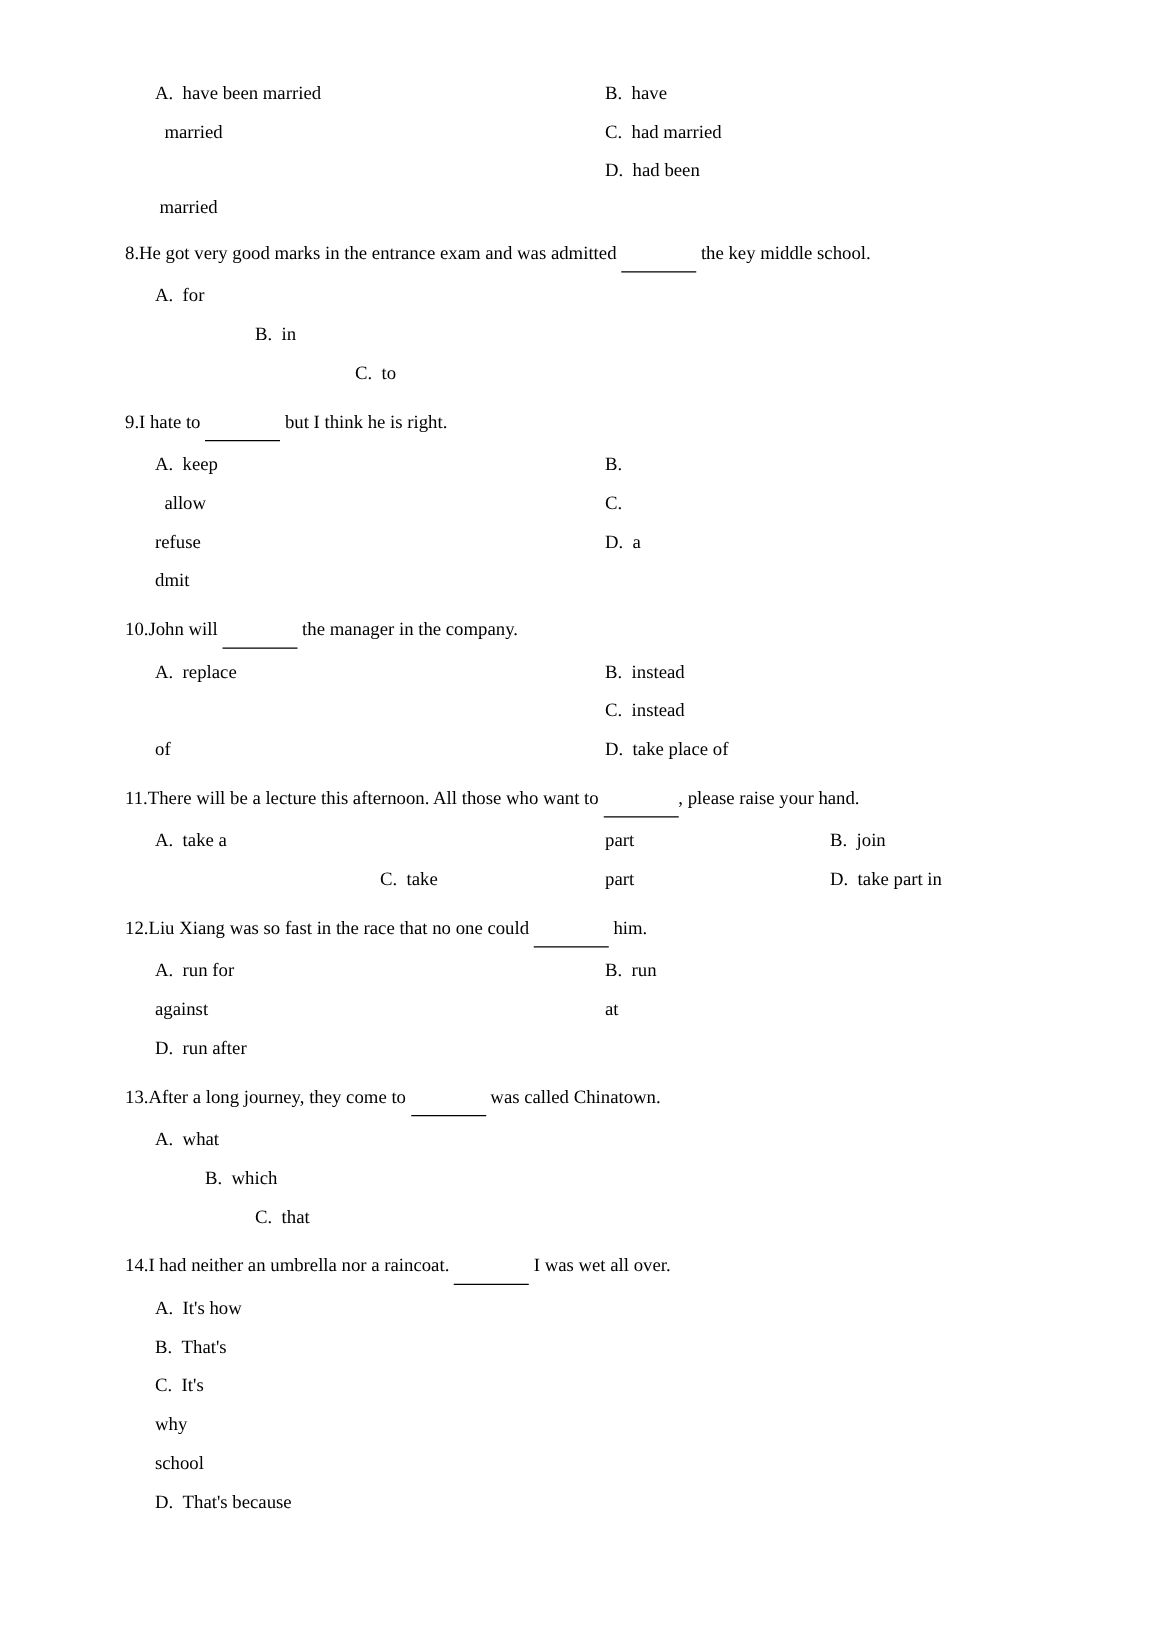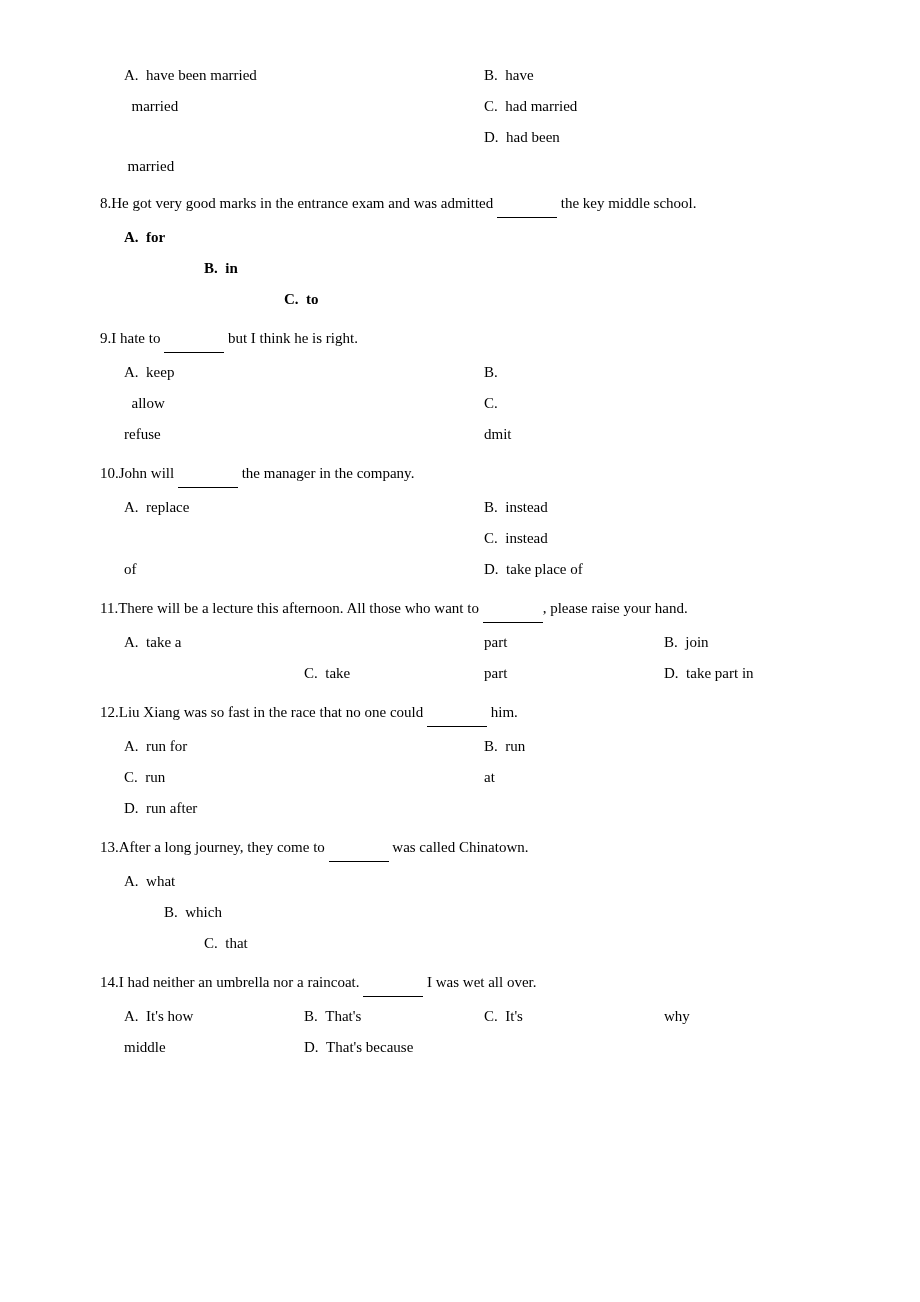--- a/index.html
+++ b/index.html
@@ -66,7 +66,7 @@
     <div class="question-text">
       8.He got very good marks in the entrance exam and was admitted <span class="blank">&nbsp;&nbsp;&nbsp;&nbsp;&nbsp;&nbsp;&nbsp;</span> the key middle school.
     </div>
-    <div style="margin-left:20px;font-weight:bold;">
+    <div style="margin-left:20px;">
       <div class="option">A.&nbsp;&nbsp;for</div>
       <div class="option" style="margin-left:80px;">B.&nbsp;&nbsp;in</div>
       <div class="option" style="margin-left:160px;">C.&nbsp;&nbsp;to</div>

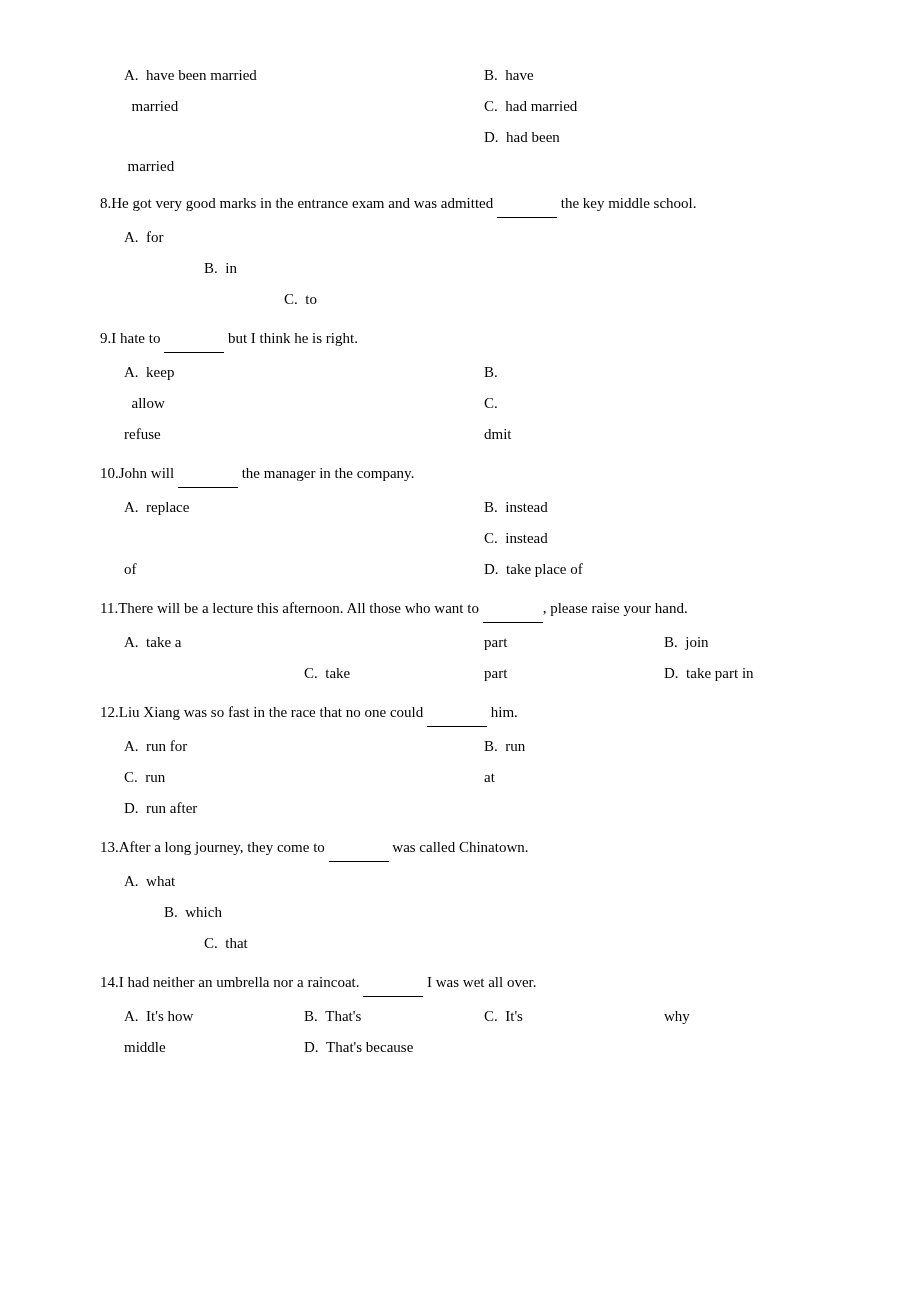--- a/index.html
+++ b/index.html
@@ -83,6 +83,7 @@
       <div class="option">&nbsp;&nbsp;allow</div>
       <div class="option">C.</div>
       <div class="option">refuse</div>
+      <div class="option">D.&nbsp;&nbsp;a</div>
       <div class="option">dmit</div>
     </div>
   </div>

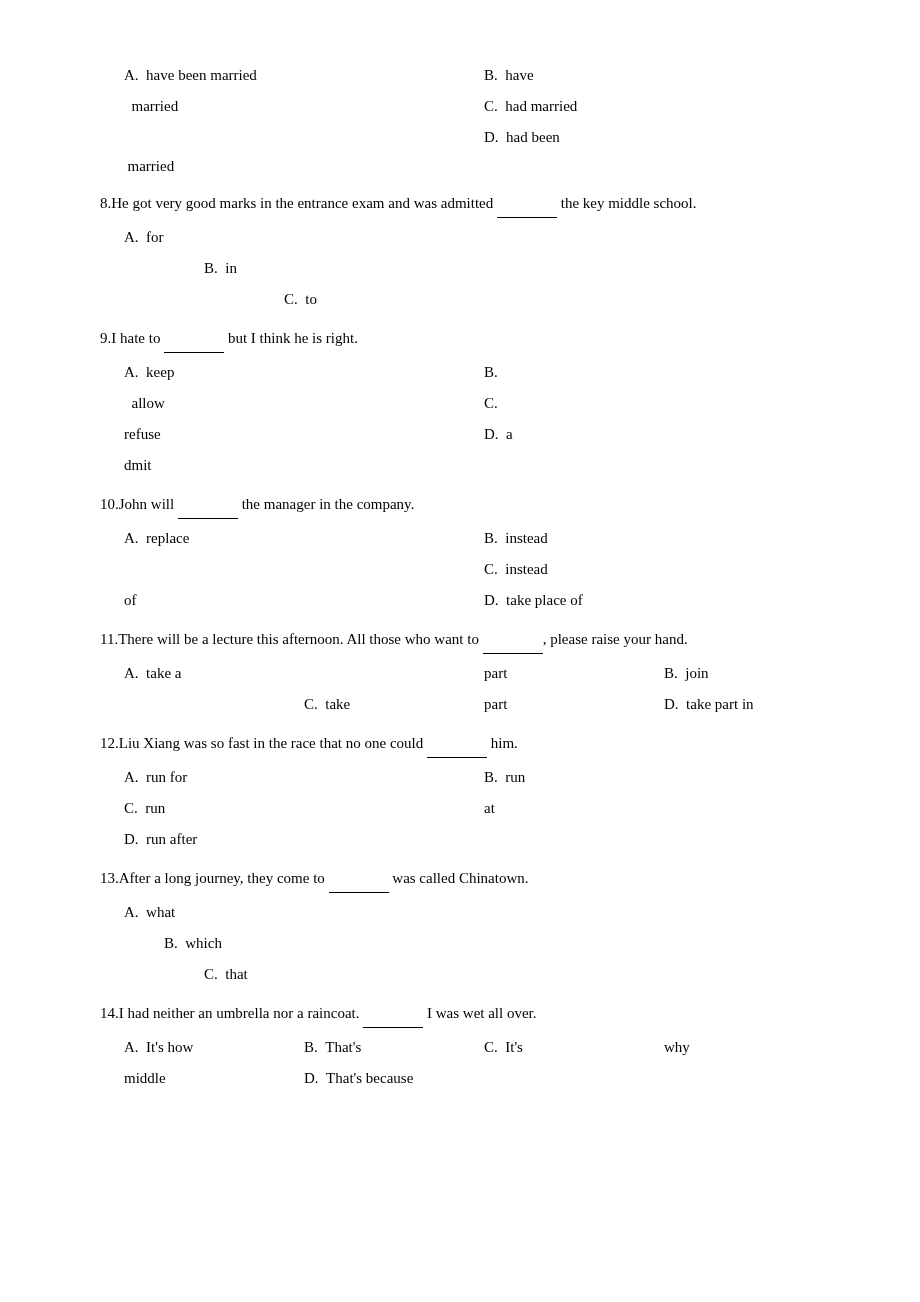--- a/index.html
+++ b/index.html
@@ -125,6 +125,7 @@
     <div style="display:grid; grid-template-columns: 1fr 1fr; margin-left:20px;">
       <div class="option">A.&nbsp;&nbsp;run for</div>
       <div class="option">B.&nbsp;&nbsp;run</div>
+      <div class="option">against</div>
       <div class="option">C.&nbsp;&nbsp;run</div>
       <div class="option">at</div>
       <div class="option">D.&nbsp;&nbsp;run after</div>

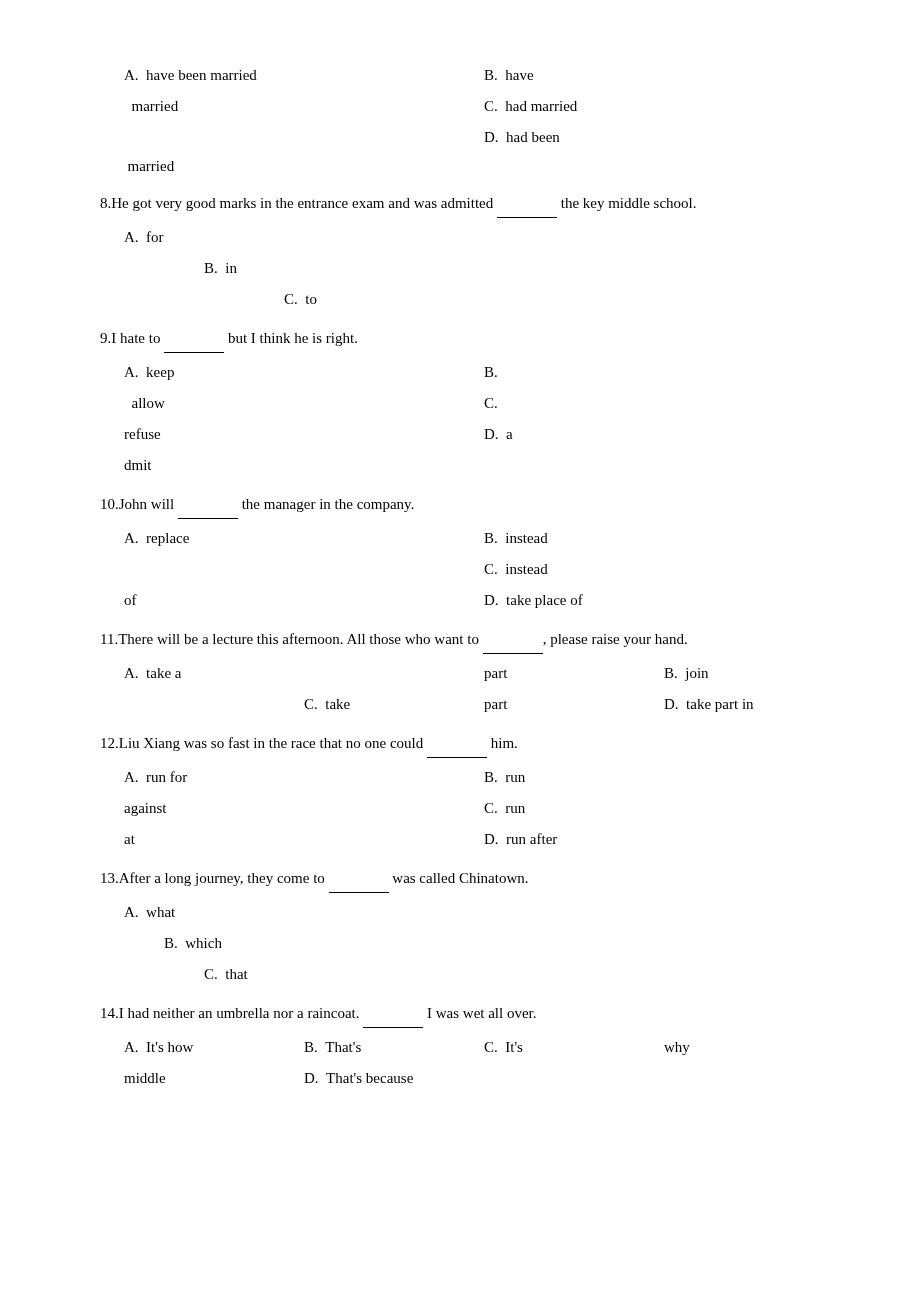--- a/index.html
+++ b/index.html
@@ -126,7 +126,6 @@
       <div class="option">A.&nbsp;&nbsp;run for</div>
       <div class="option">B.&nbsp;&nbsp;run</div>
       <div class="option">against</div>
-      <div class="option">C.&nbsp;&nbsp;run</div>
       <div class="option">at</div>
       <div class="option">D.&nbsp;&nbsp;run after</div>
     </div>

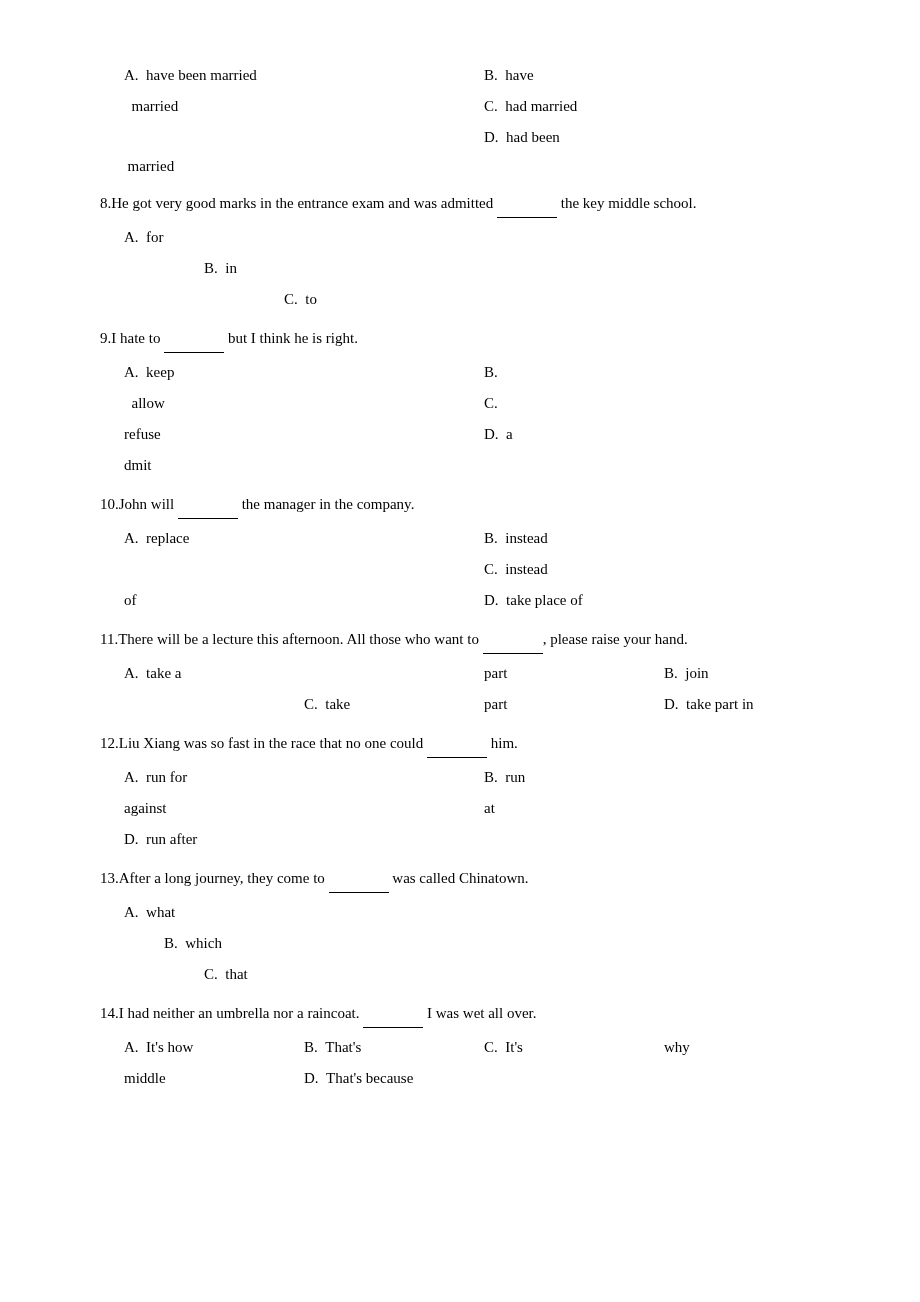--- a/index.html
+++ b/index.html
@@ -146,7 +146,7 @@
     <div class="question-text">
       14.I had neither an umbrella nor a raincoat. <span class="blank">&nbsp;&nbsp;&nbsp;&nbsp;&nbsp;&nbsp;&nbsp;</span> I was wet all over.
     </div>
-    <div style="display:grid; grid-template-columns: 1fr 1fr 1fr 1fr; margin-left:20px;">
+    <div style="display:grid; grid-template-columns: 1fr; margin-left:20px;">
       <div class="option">A.&nbsp;&nbsp;It's how</div>
       <div class="option">B.&nbsp;&nbsp;That's</div>
       <div class="option">C.&nbsp;&nbsp;It's</div>

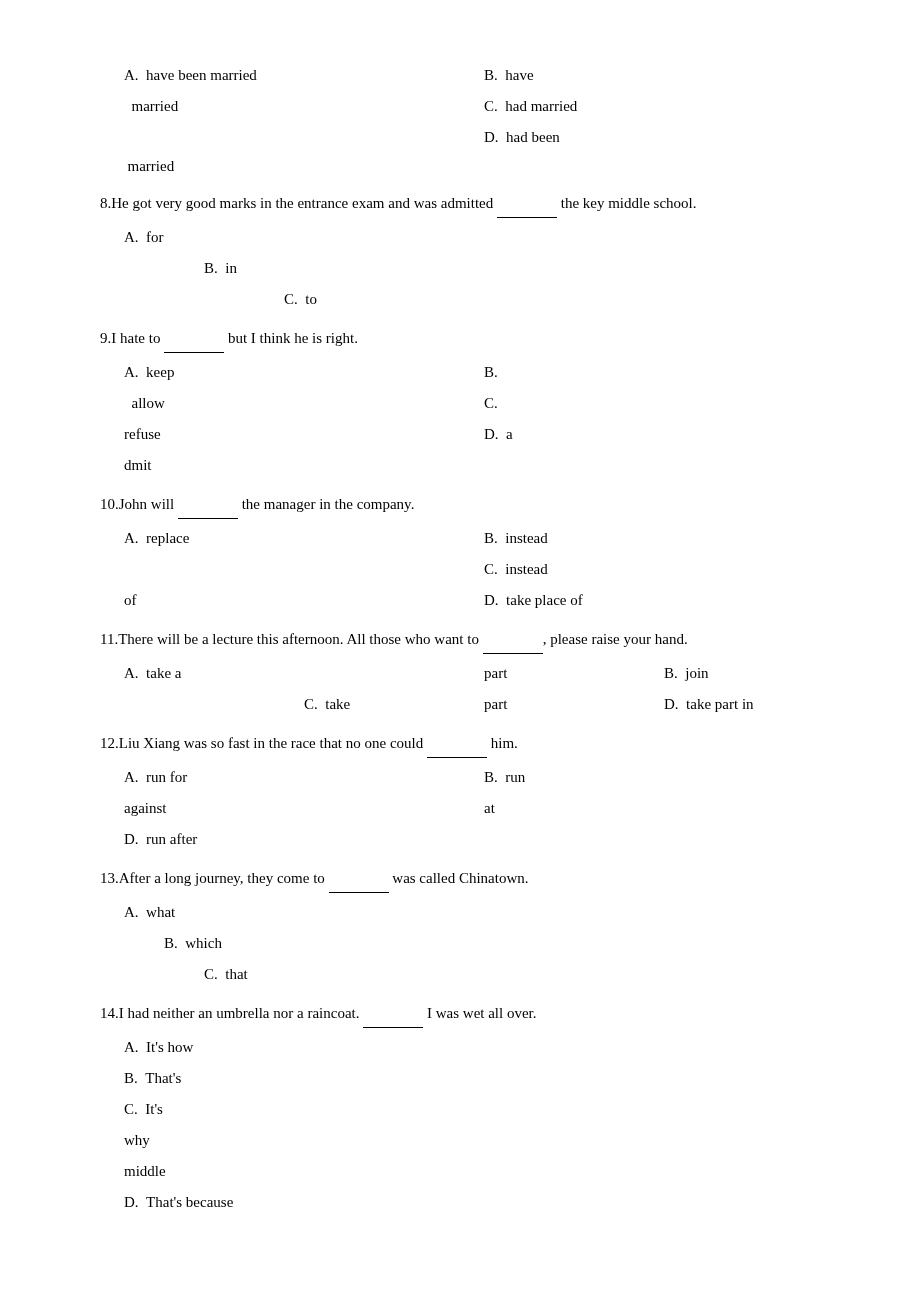--- a/index.html
+++ b/index.html
@@ -151,7 +151,7 @@
       <div class="option">B.&nbsp;&nbsp;That's</div>
       <div class="option">C.&nbsp;&nbsp;It's</div>
       <div class="option">why</div>
-      <div class="option">middle</div>
+      <div class="option">school</div>
       <div class="option">D.&nbsp;&nbsp;That's because</div>
     </div>
   </div>

